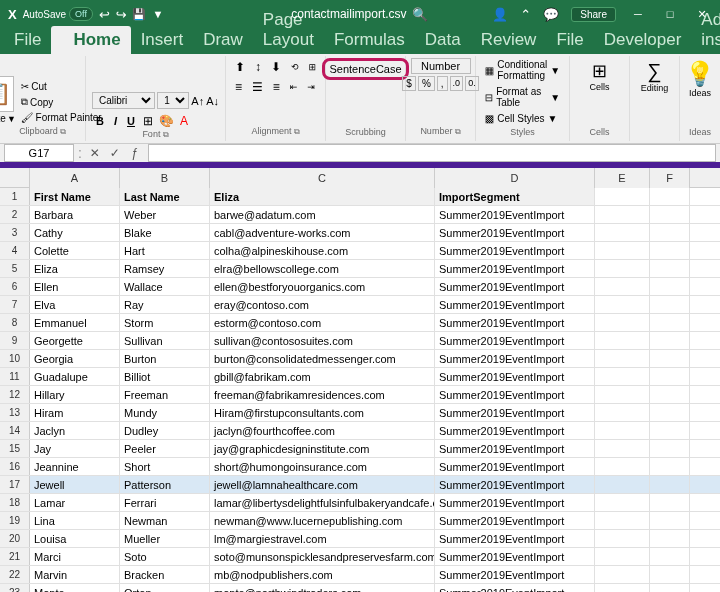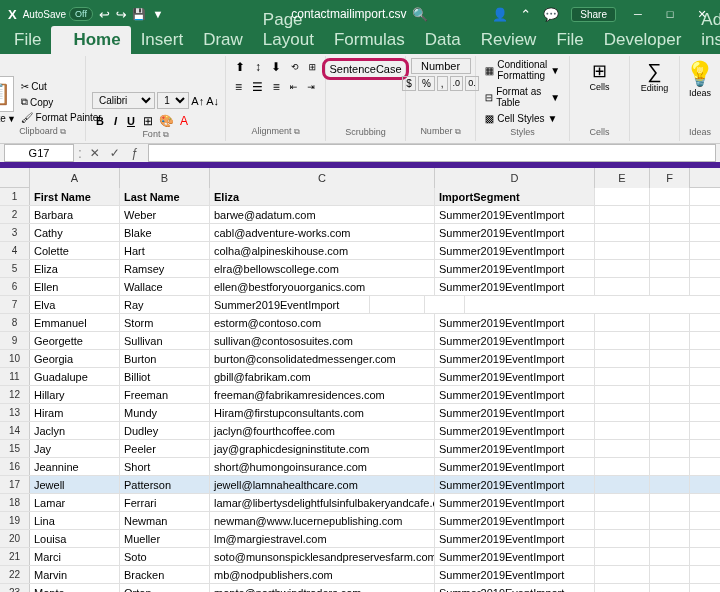--- a/index.html
+++ b/index.html
@@ -469,6 +469,7 @@
     <div class="row-num">7</div>
     <div class="cell cell-a">Elva</div>
     <div class="cell cell-b">Ray</div>
+    <div class="cell cell-c">eray@contoso.com</div>
     <div class="cell cell-d">Summer2019EventImport</div>
     <div class="cell cell-e"></div>
     <div class="cell cell-f"></div>

